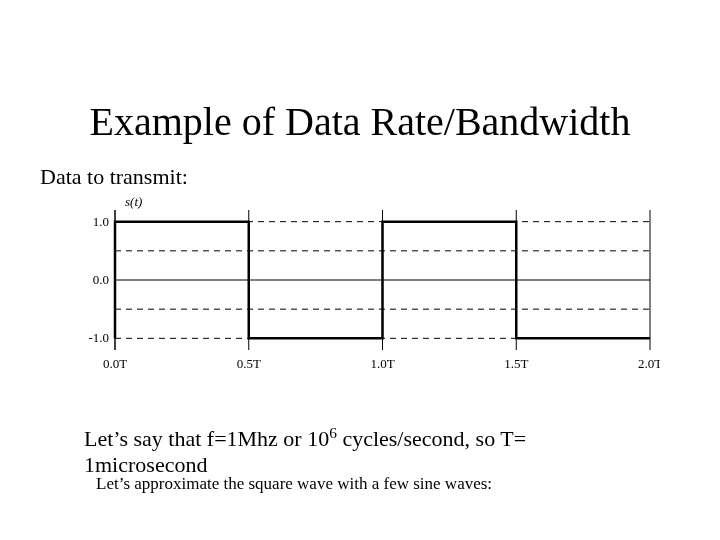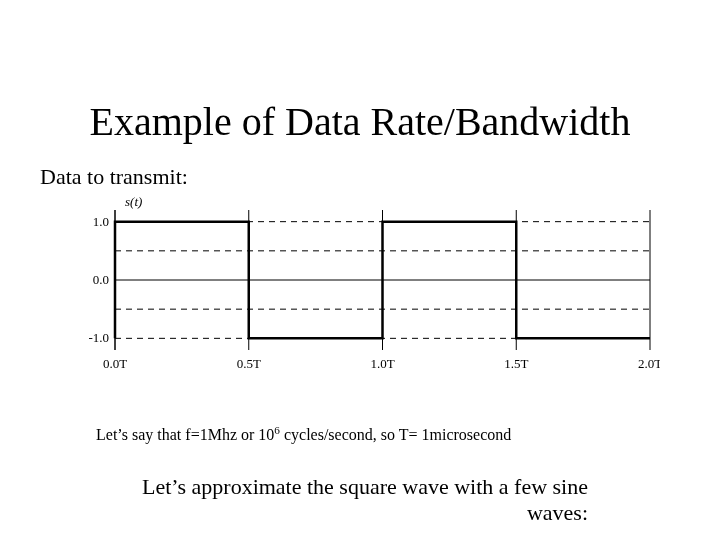--- a/index.html
+++ b/index.html
@@ -42,8 +42,8 @@
   .line1 {
     position: absolute;
     top: 400px;
-    left: 96px;
-    font-size: 16px;
+    left: 84px;
+    font-size: 22px;
   }
   .sup {
     font-size: 0.7em;

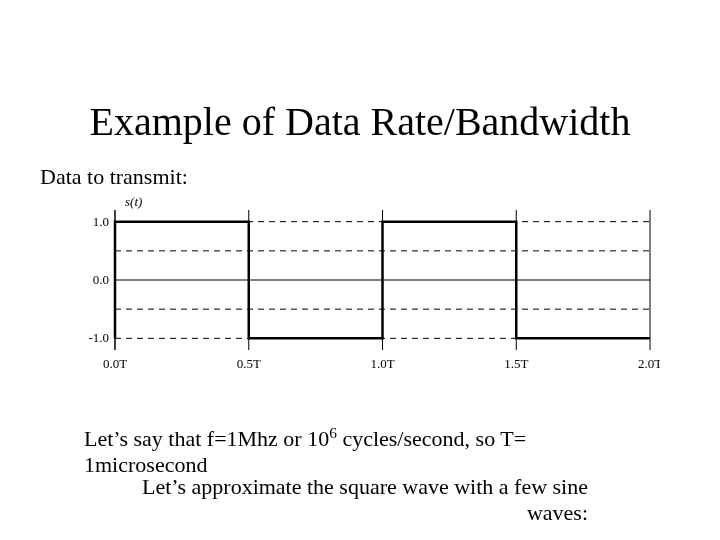--- a/index.html
+++ b/index.html
@@ -52,9 +52,8 @@
   .line2 {
     position: absolute;
     top: 450px;
-    left: 82px;
-    font-size: 22px;
-    text-align: right;
+    left: 96px;
+    font-size: 17px;
   }
 </style>
 </head>

